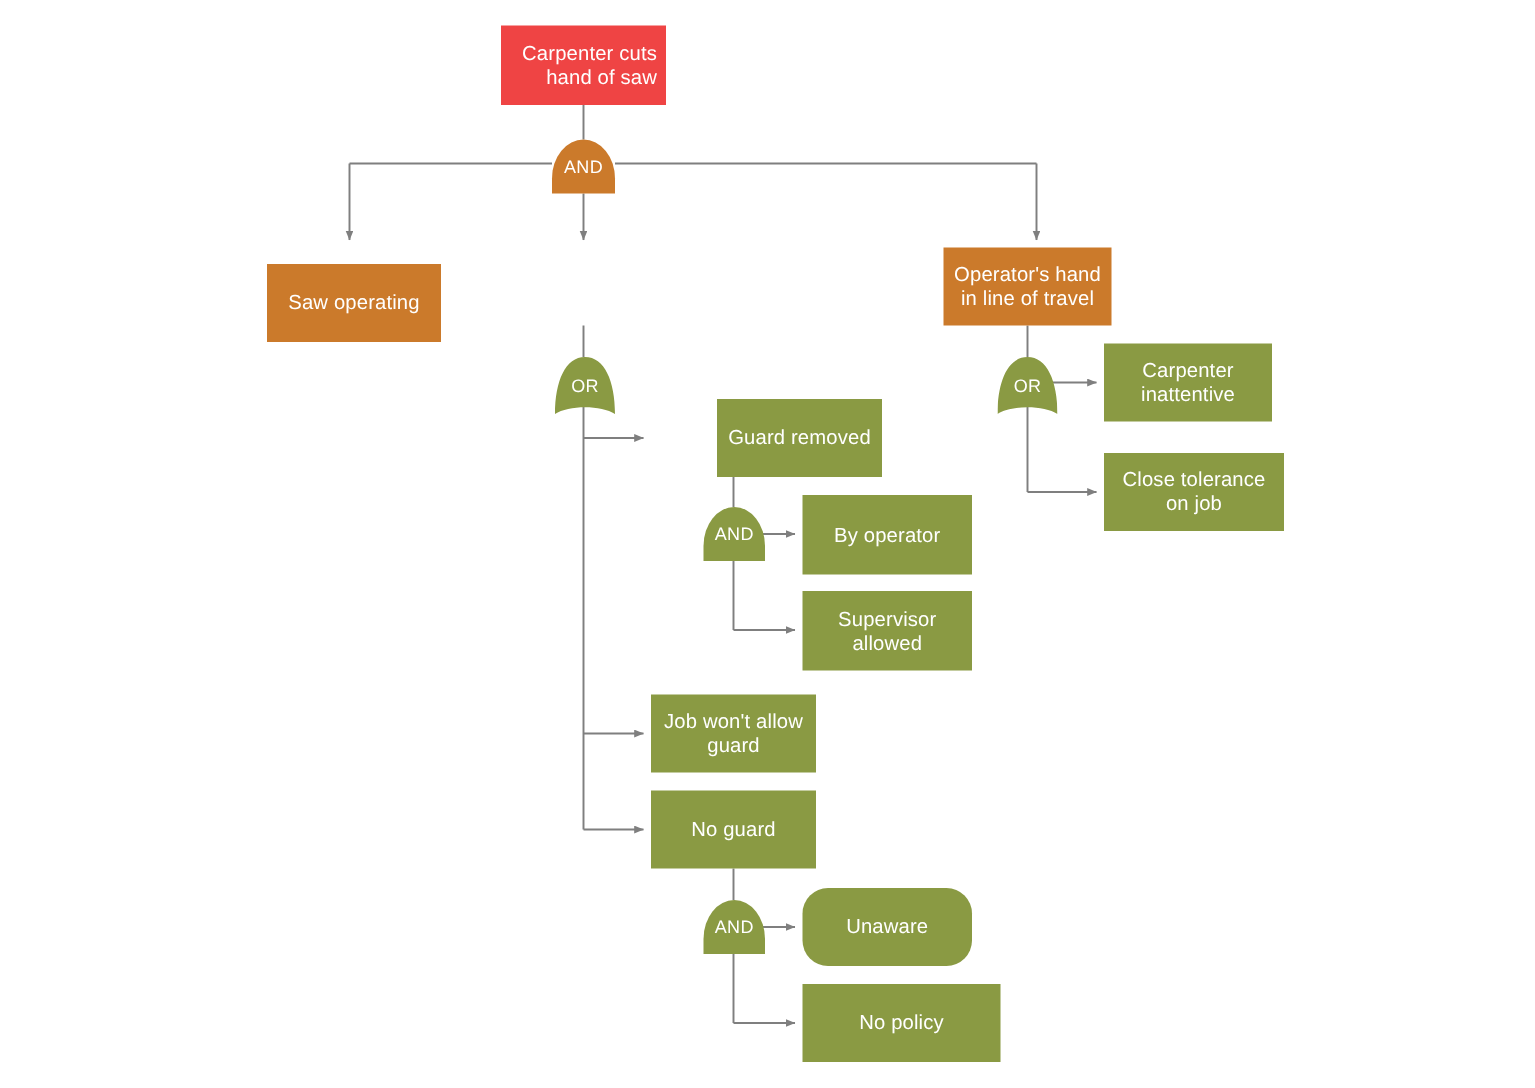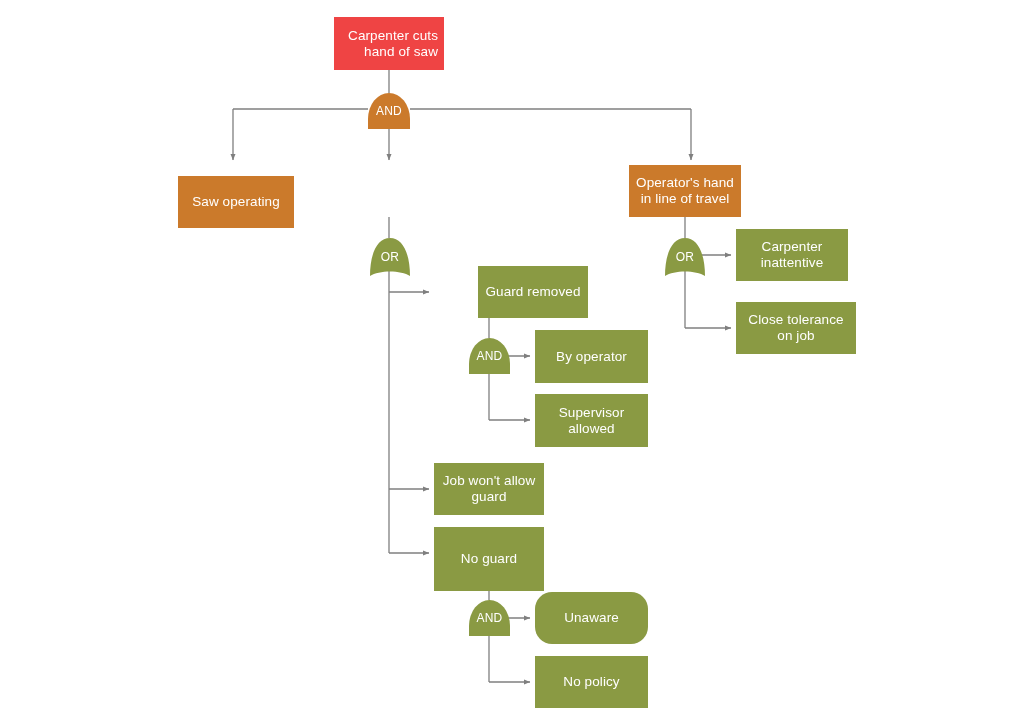--- a/index.html
+++ b/index.html
@@ -139,7 +139,7 @@
 
   <div class="node node-green" style="left:535px;top:394px;width:113px;height:53px;">Supervisor allowed</div>
 
-  <div class="node node-green" style="left:434px;top:527px;width:110px;height:64px;">No guard</div>
+  <div class="node node-green" style="left:434px;top:527px;width:110px;height:52px;">No guard</div>
 
   <div class="node node-green" style="left:535px;top:592px;width:113px;height:52px;border-radius:17px;">Unaware</div>
 

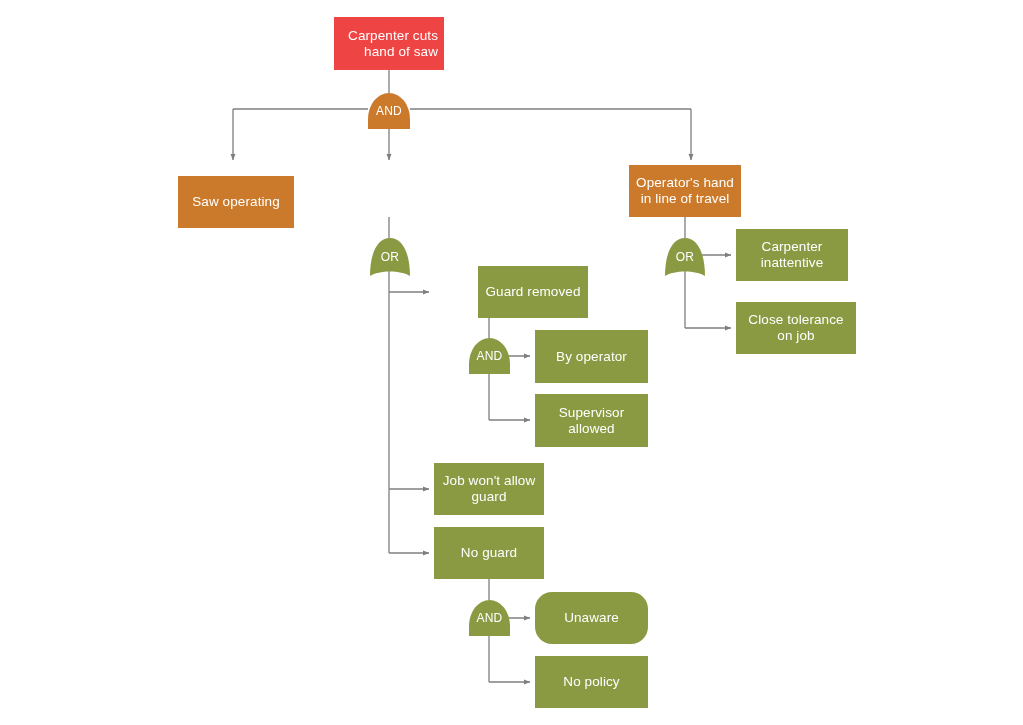--- a/index.html
+++ b/index.html
@@ -143,7 +143,7 @@
 
   <div class="node node-green" style="left:535px;top:592px;width:113px;height:52px;border-radius:17px;">Unaware</div>
 
-  <div class="node node-green" style="left:535px;top:656px;width:113px;height:52px;text-align:right;">No policy</div>
+  <div class="node node-green" style="left:535px;top:656px;width:132px;height:52px;text-align:right;">No policy</div>
 
   <div class="gate gate-and-orange" style="left:368px;top:93px;width:42px;height:36px;">
     <span class="gate-shape"></span>

